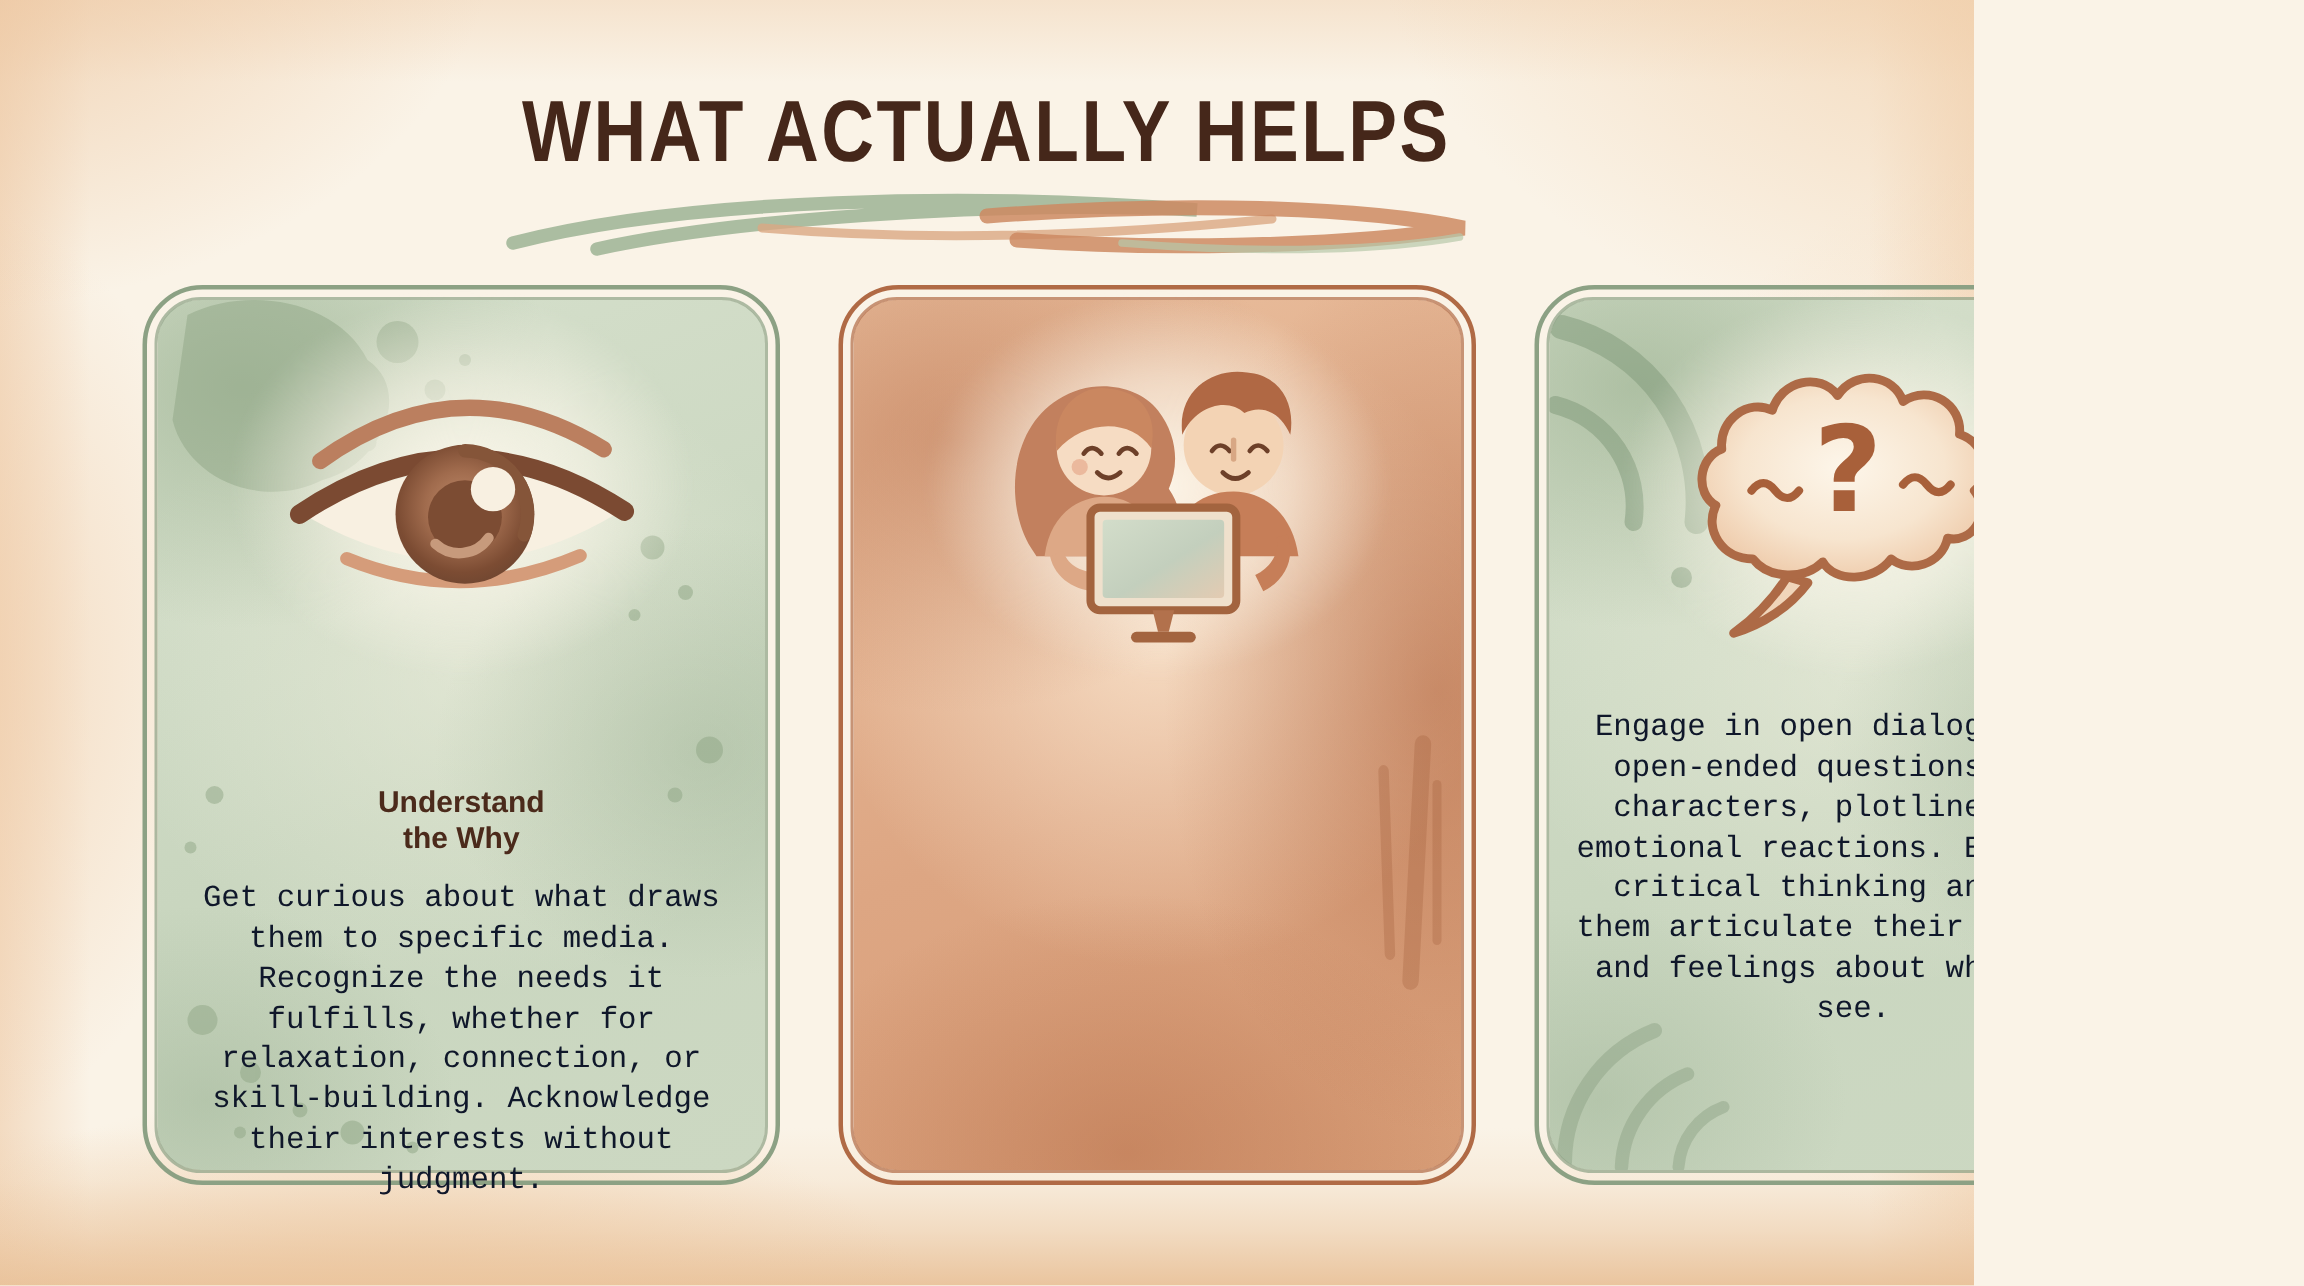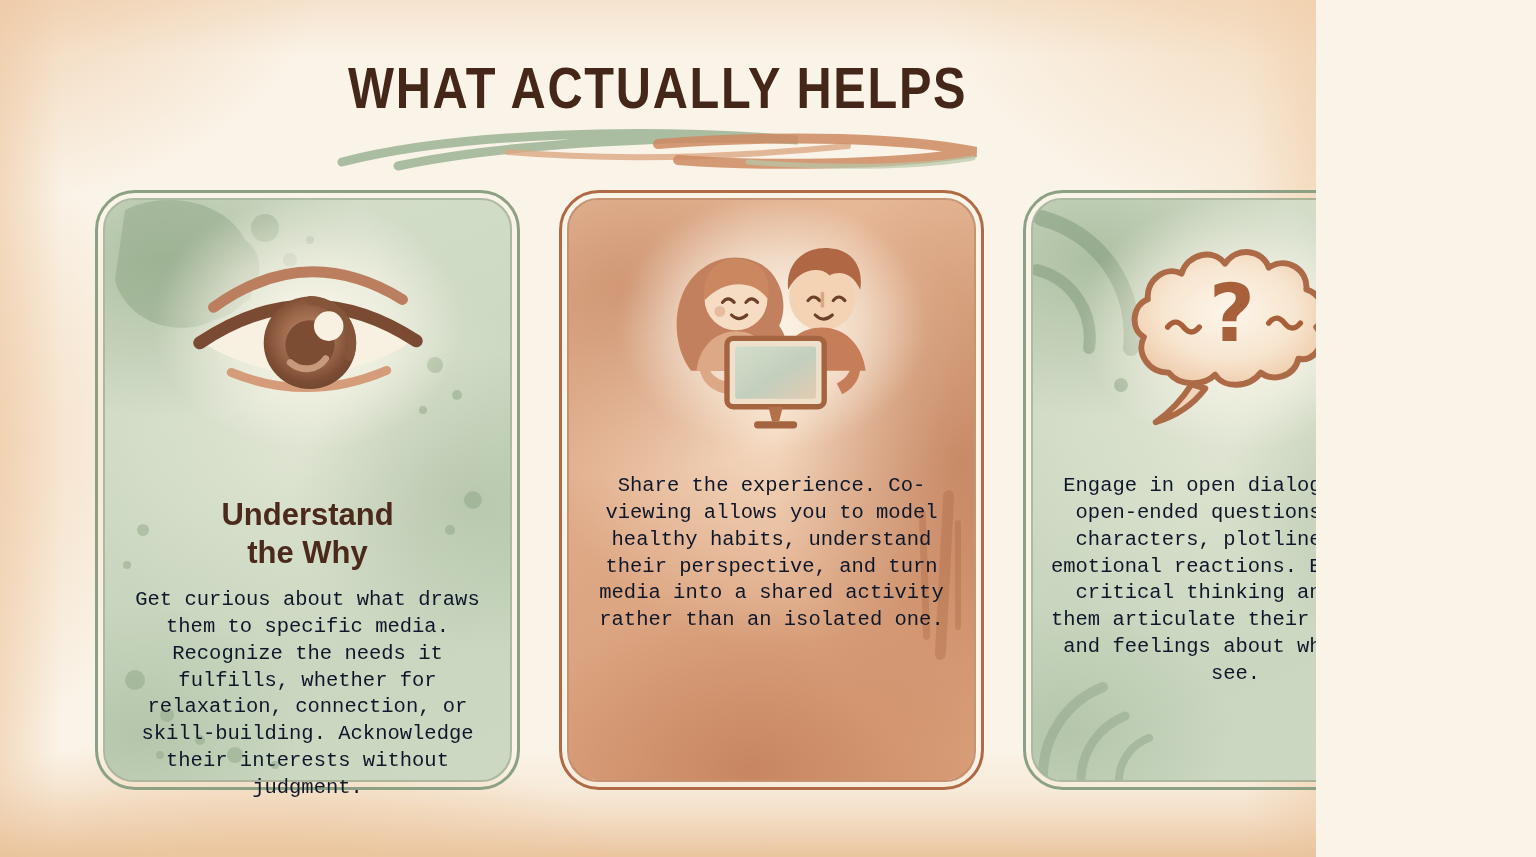--- a/index.html
+++ b/index.html
@@ -222,7 +222,6 @@
           <rect x="130" y="222" width="48" height="8" rx="4" fill="#a3643f"></rect>
         </svg>
       </div>
-      <p>Share the experience. Co-viewing allows you to model healthy habits, understand their perspective, and turn media into a shared activity rather than an isolated one.</p>
     <div class="outer-ring"></div>
         <div class="inner-ring"></div>
       </article>

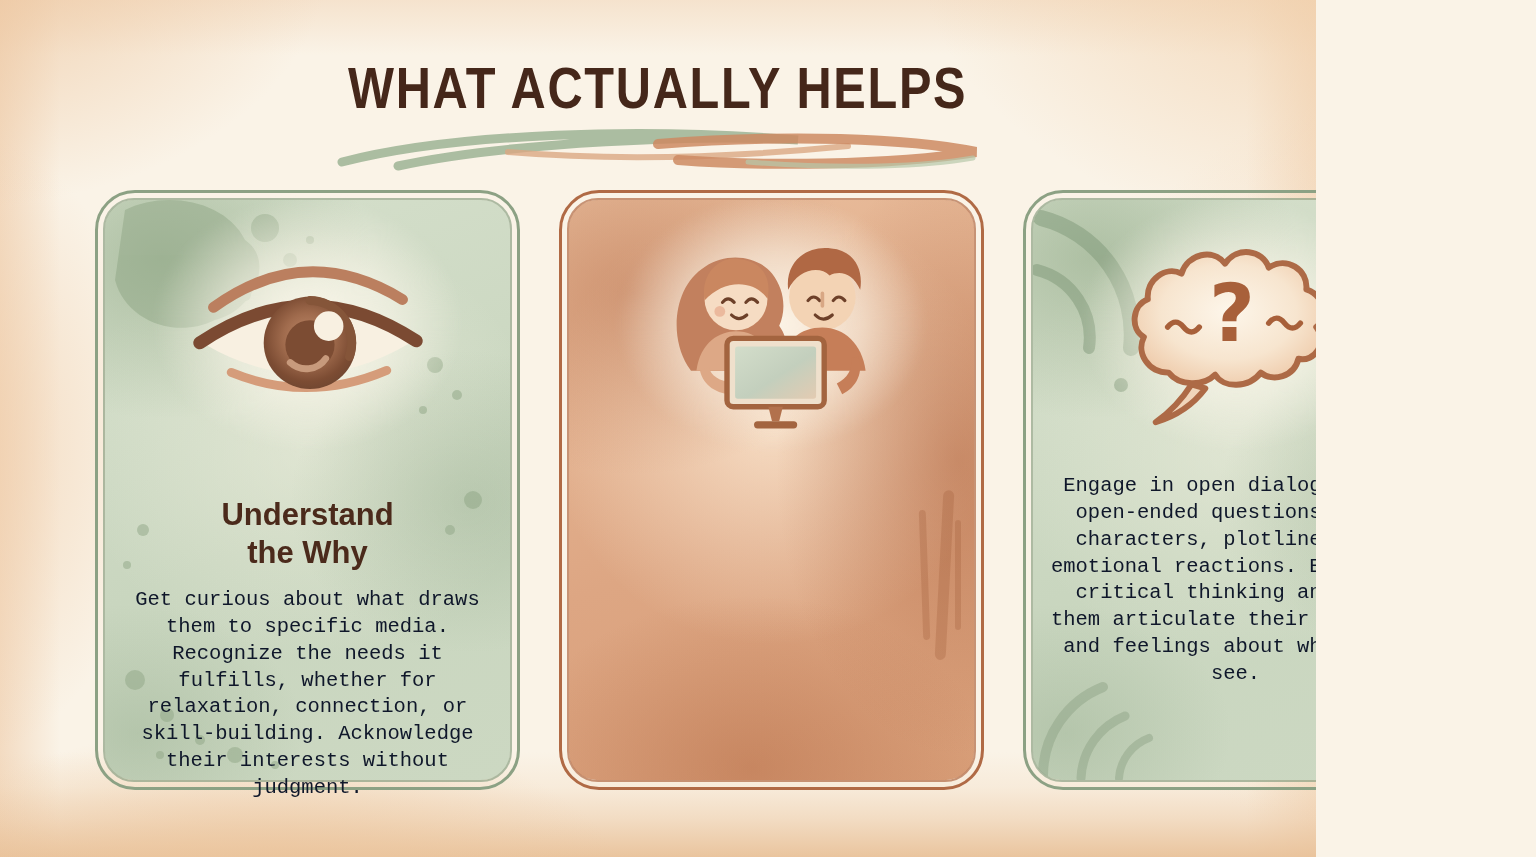--- a/index.html
+++ b/index.html
@@ -94,7 +94,7 @@
   h2 {
     position:relative; z-index:2;
     height:114px; display:flex; align-items:flex-end; justify-content:center;
-    font-size:31px; line-height:1.23; font-weight:bold;
+    font-size:20px; line-height:1.23; font-weight:bold;
     color:#4b2a1b; text-align:center; white-space:pre-line;
   }
   .card p {

